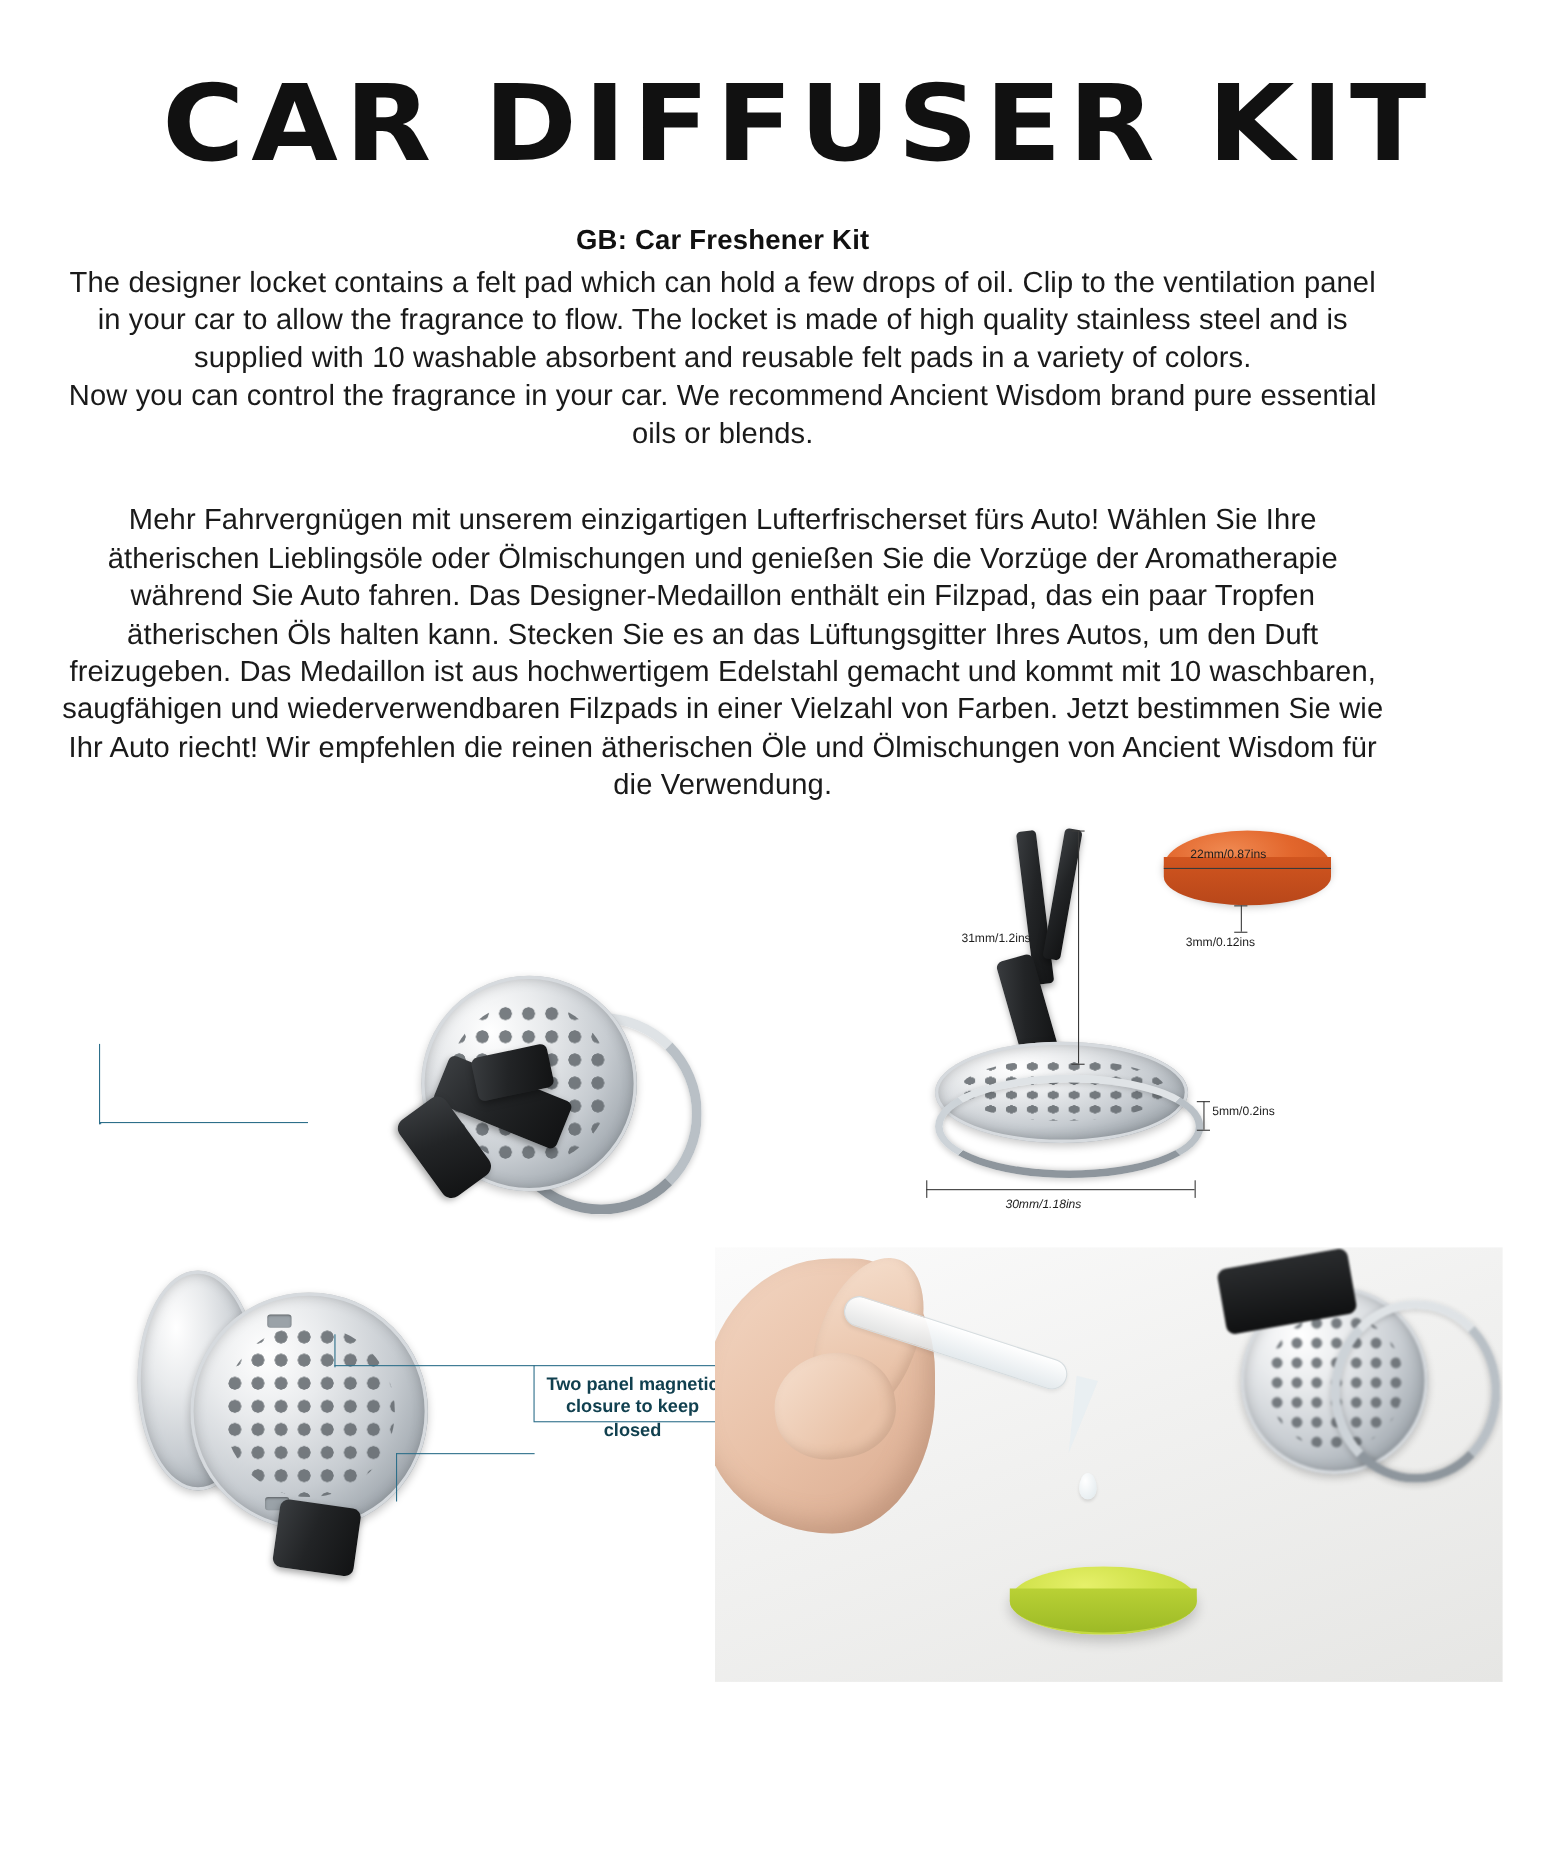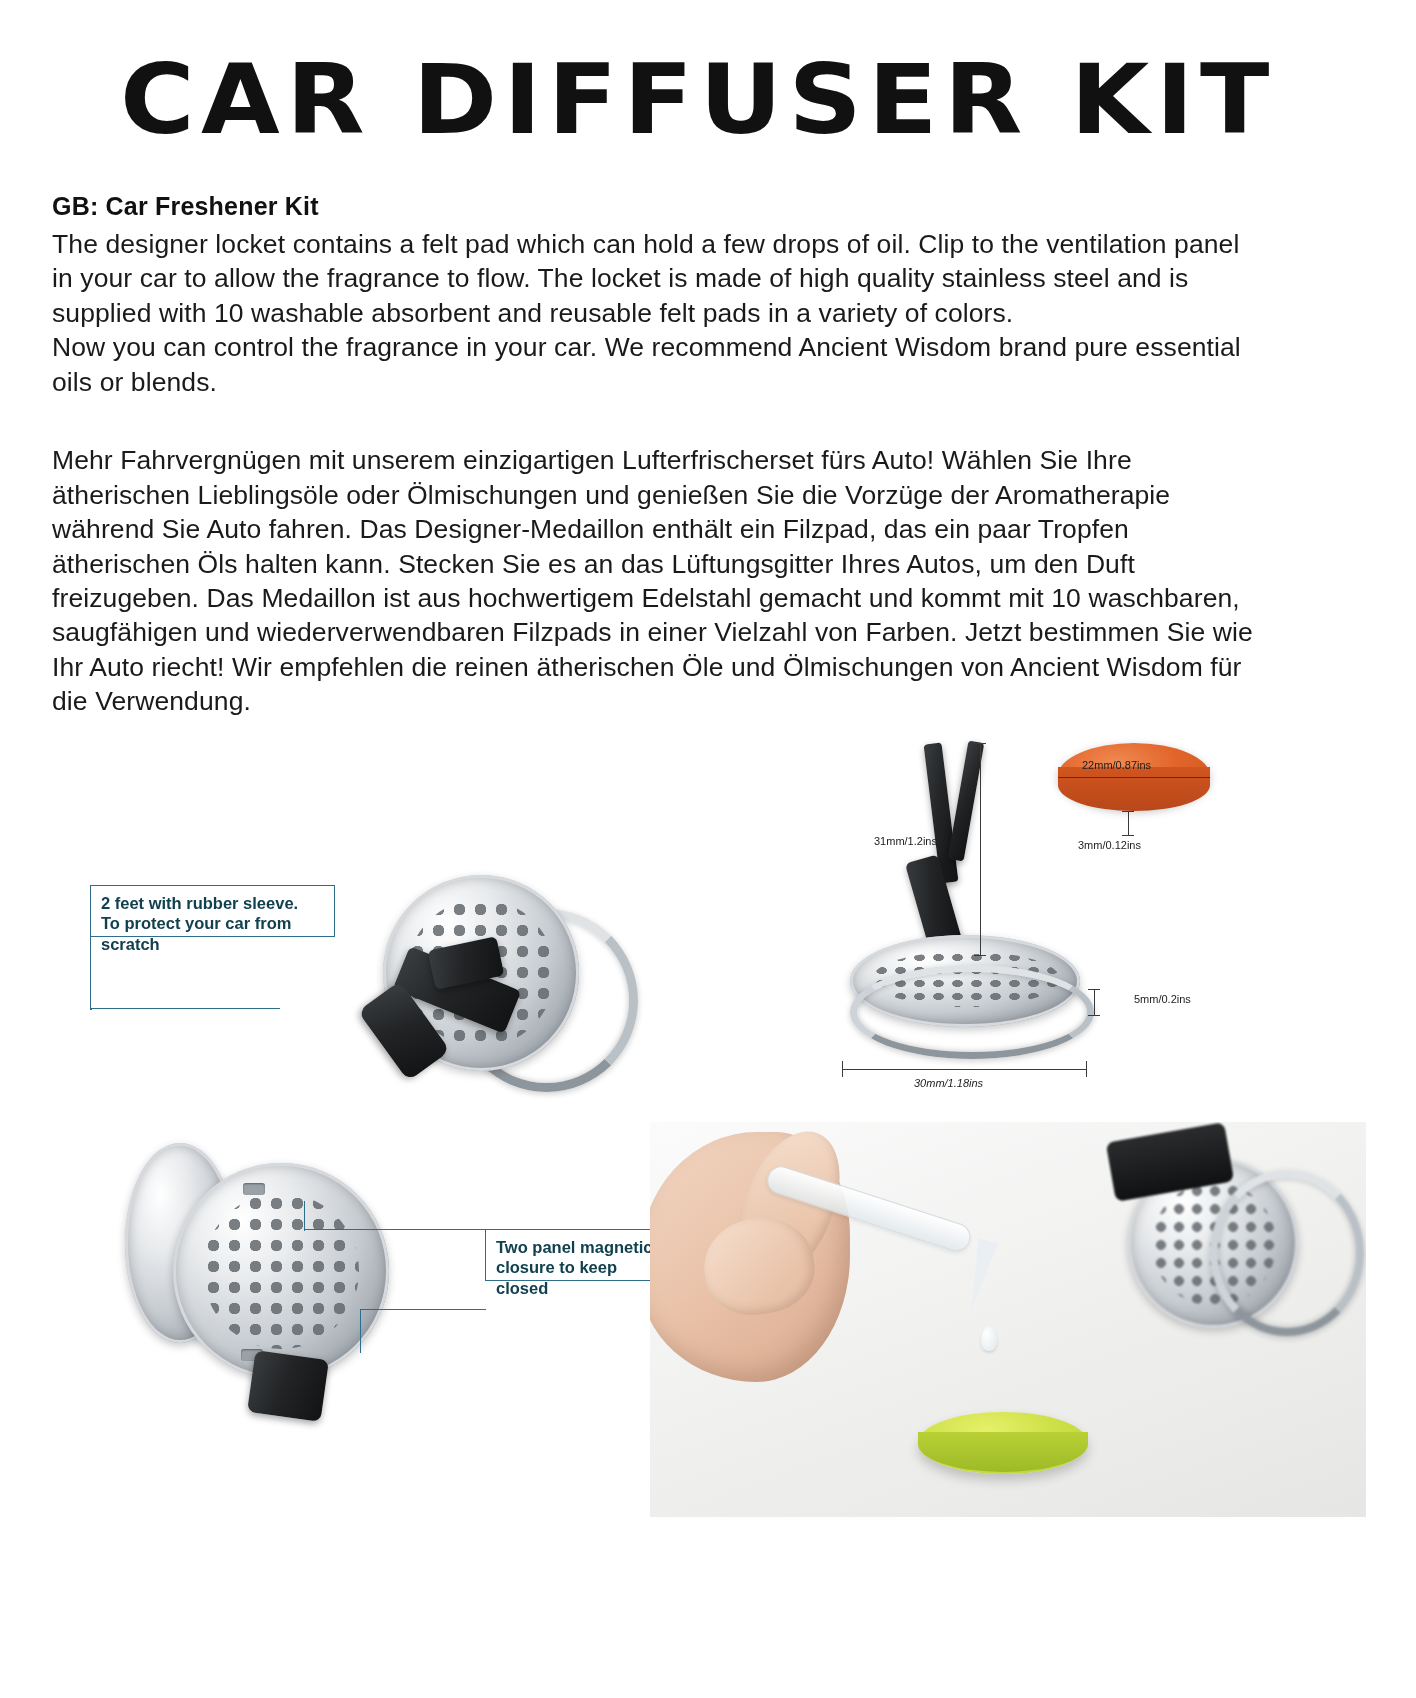--- a/index.html
+++ b/index.html
@@ -20,7 +20,8 @@
     width: 1312px;
     height: 1698px;
     box-sizing: border-box;
-    padding: 0 50px;
+    padding: 12px 50px;
+    text-align: center;
   }
 
   

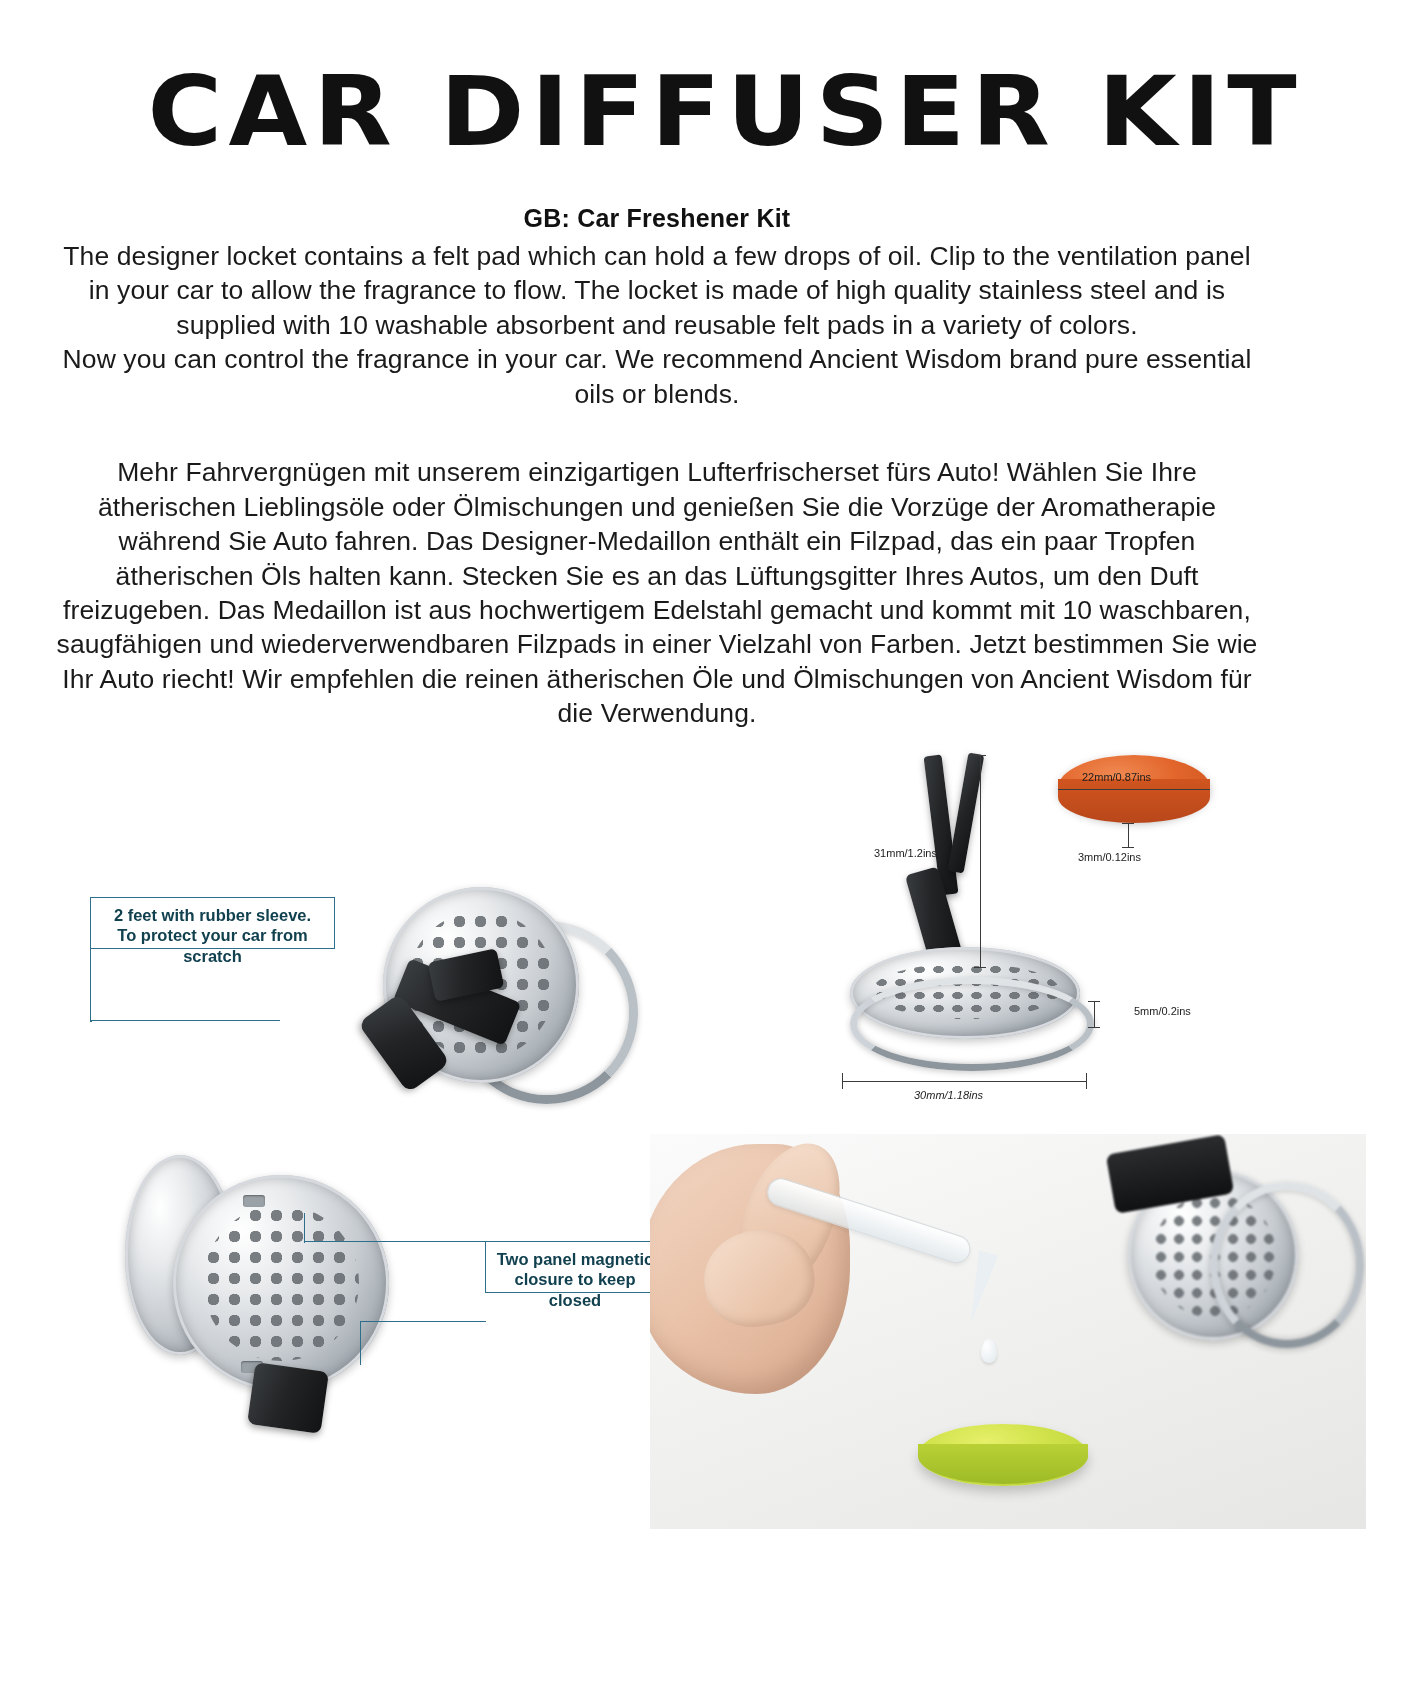--- a/index.html
+++ b/index.html
@@ -318,10 +318,6 @@
       <div class="clip-body" style="left:96px; top:96px; width:70px; height:40px; transform:rotate(-12deg);"></div>
     </div>
 
-    <div class="callout" style="left:40px; top:148px; width:245px; height:52px;">
-      <div>2 feet with rubber sleeve.</div>
-      <div>To protect your car from scratch</div>
-    </div>
     <div class="leader" style="left:40px; top:200px; width:1px; height:72px;"></div>
     <div class="leader-h" style="left:40px; top:271px; width:190px; height:1px;"></div>
 

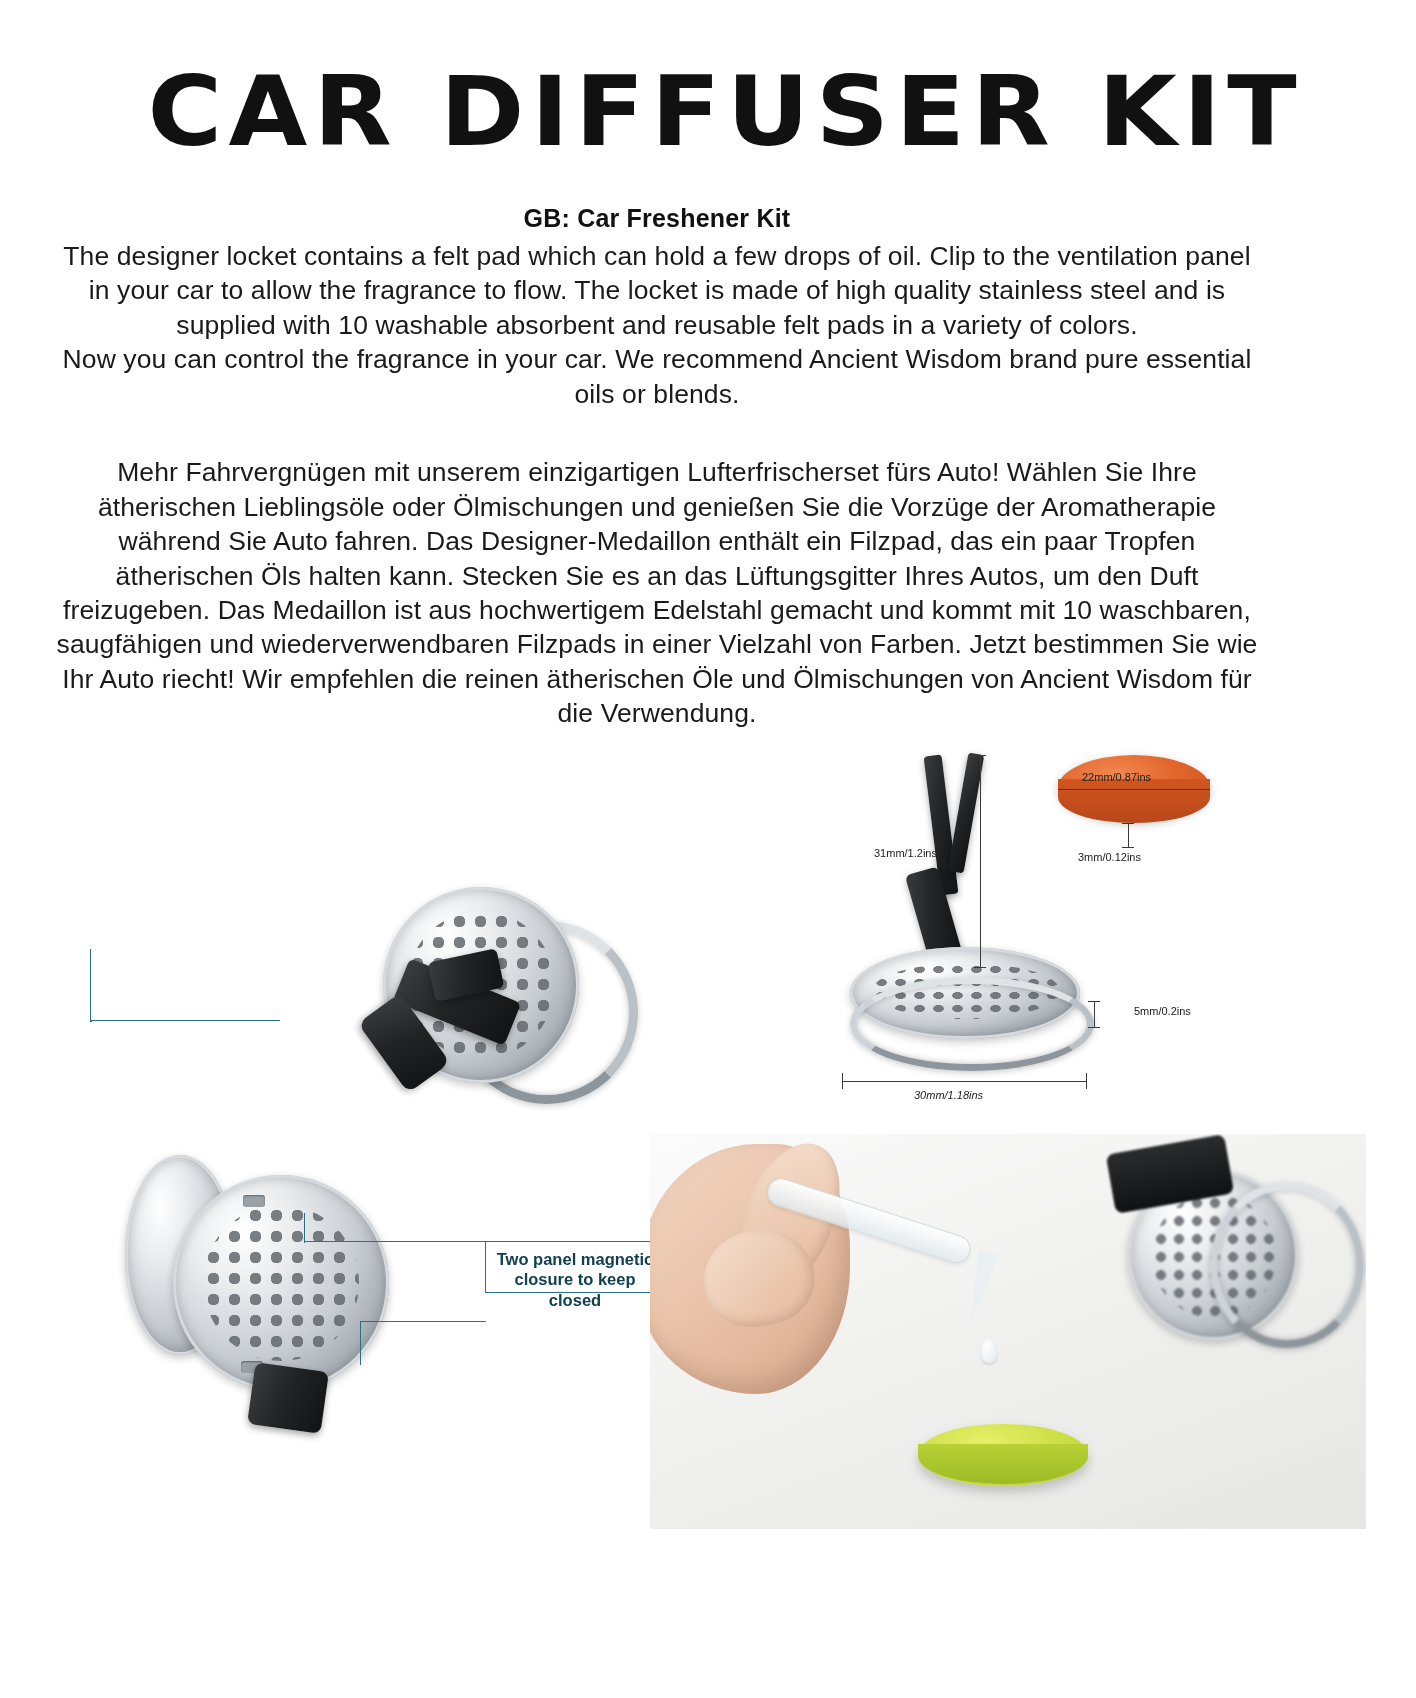--- a/index.html
+++ b/index.html
@@ -350,7 +350,7 @@
       <div class="dim-line-v" style="left:284px; top:252px; height:26px;"></div>
       <div class="dim-cap" style="left:278px; top:252px;"></div>
       <div class="dim-cap" style="left:278px; top:278px;"></div>
-      <div class="dim-label" style="left:292px; top:256px;margin-left:32px;">5mm/0.2ins</div>
+      <div class="dim-label" style="left:292px; top:256px;">5mm/0.2ins</div>
 
       <div class="dim-line-h" style="left:32px; top:332px; width:244px;"></div>
       <div class="dim-line-v" style="left:32px; top:324px; height:16px;"></div>

